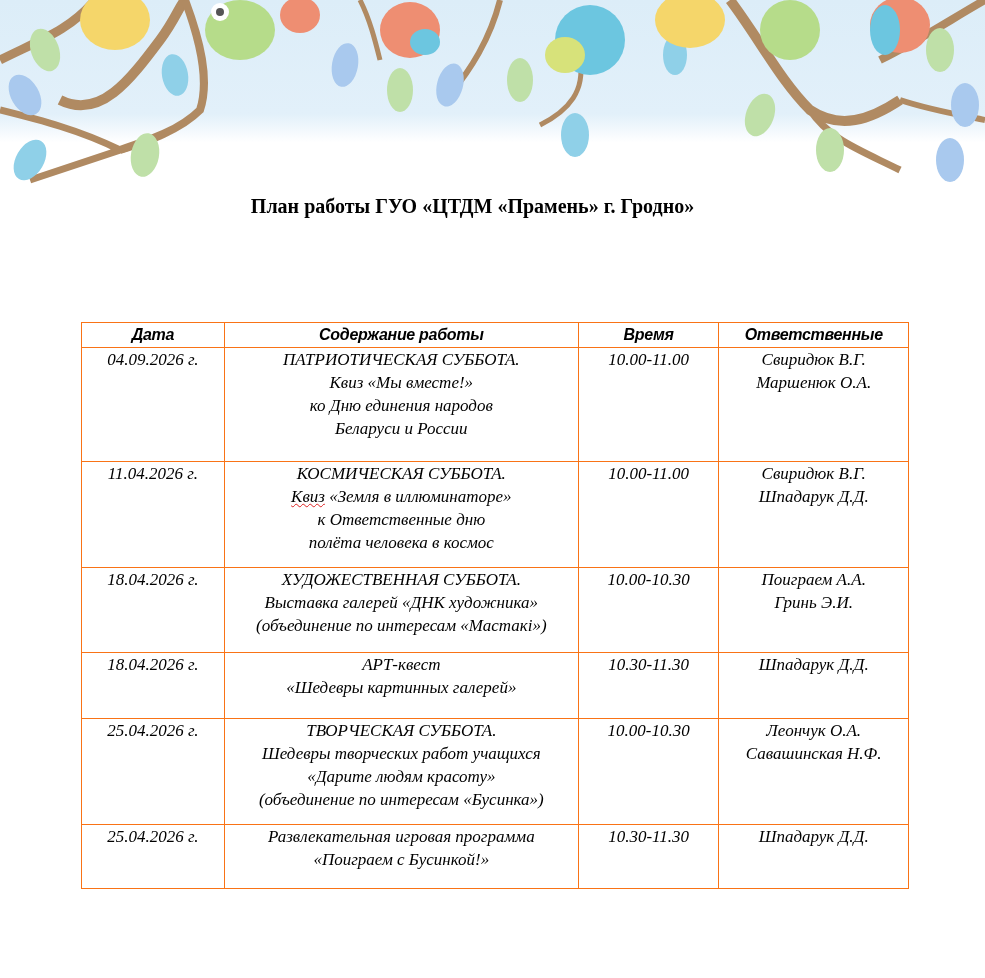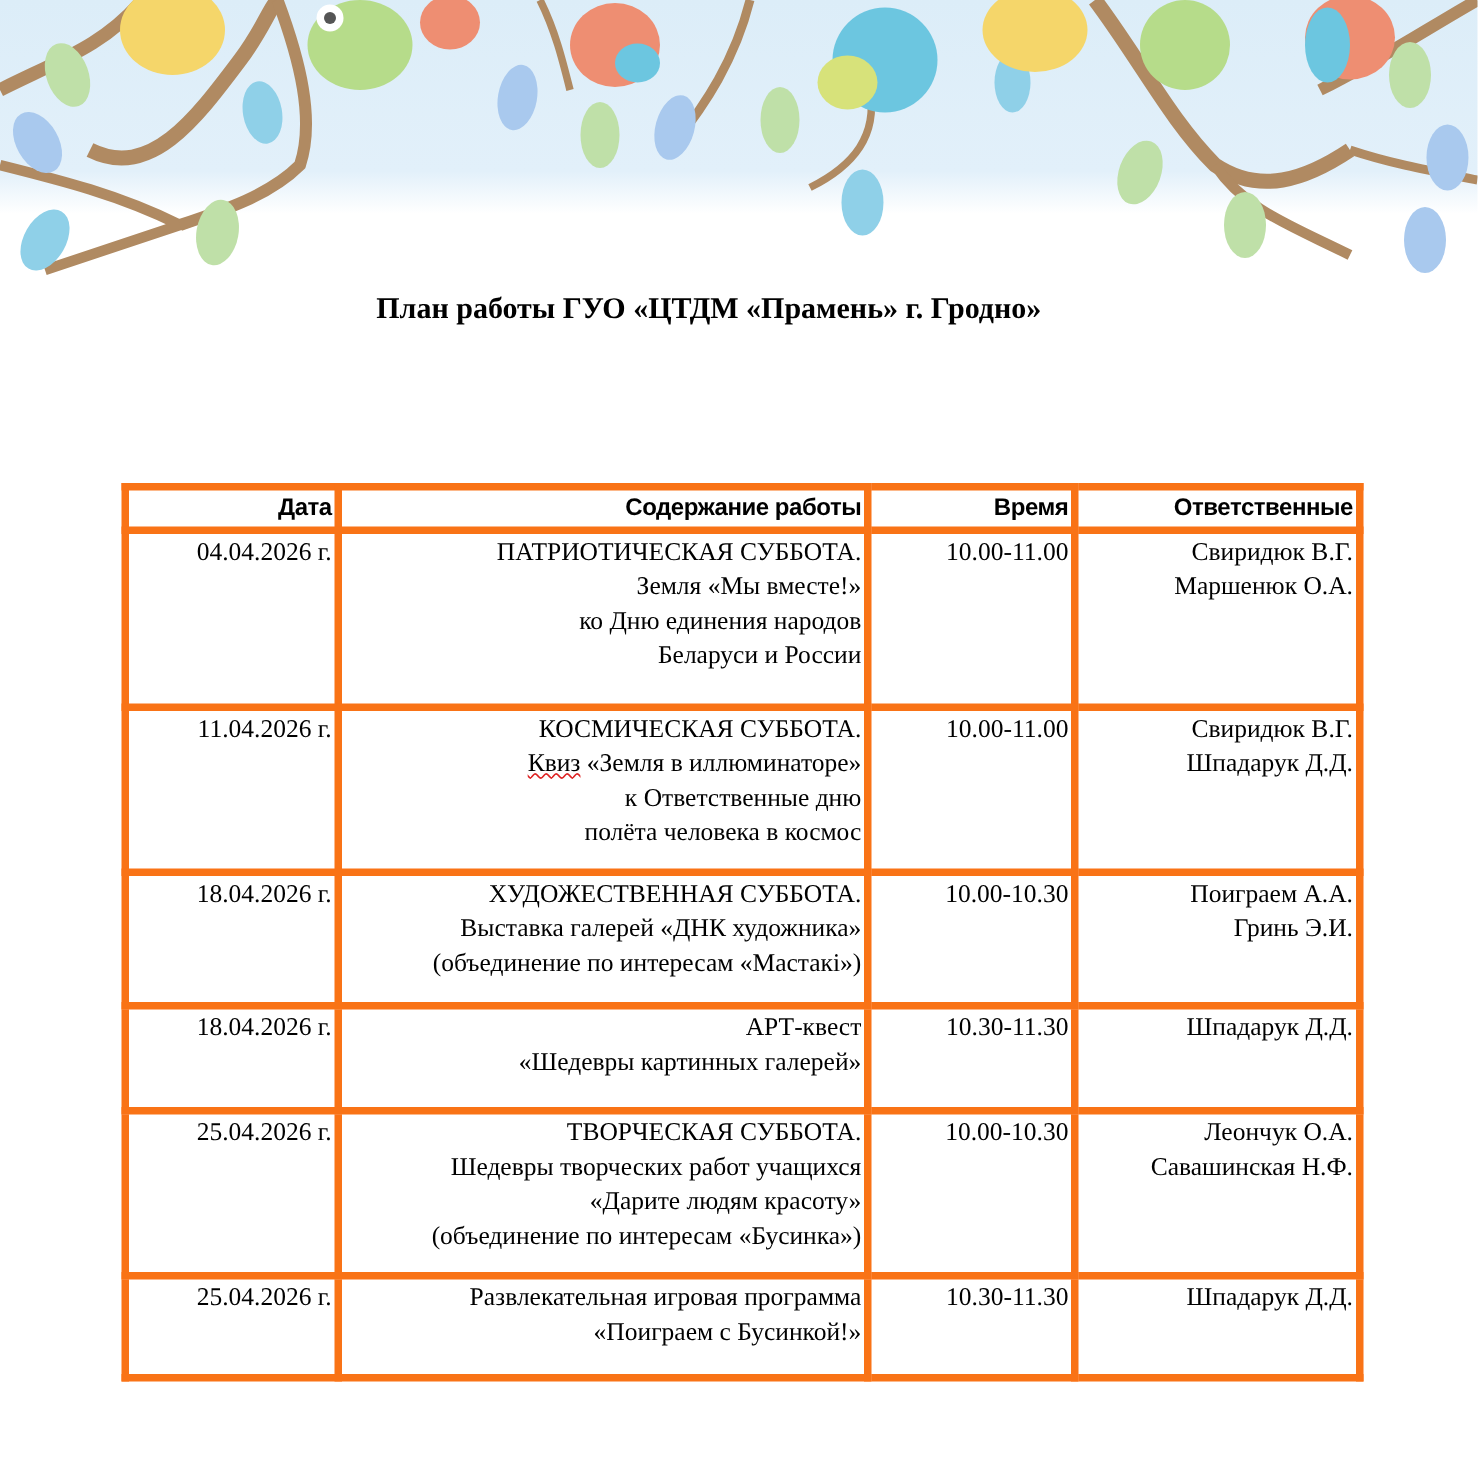--- a/index.html
+++ b/index.html
@@ -25,8 +25,8 @@
       width: 828px; border-collapse: collapse; font-size: 17px;
     }
     table.plan th, table.plan td {
-      border: 5px solid #f97316; text-align: right; vertical-align: top;
-      padding: 0 2px; line-height: 23px;
+      border: 1px solid #f97316; text-align: center; vertical-align: top;
+      padding: 0 2px; line-height: 23px; font-style: italic;
     }
     table.plan th {
       font-family: "Liberation Sans", "DejaVu Sans", sans-serif;

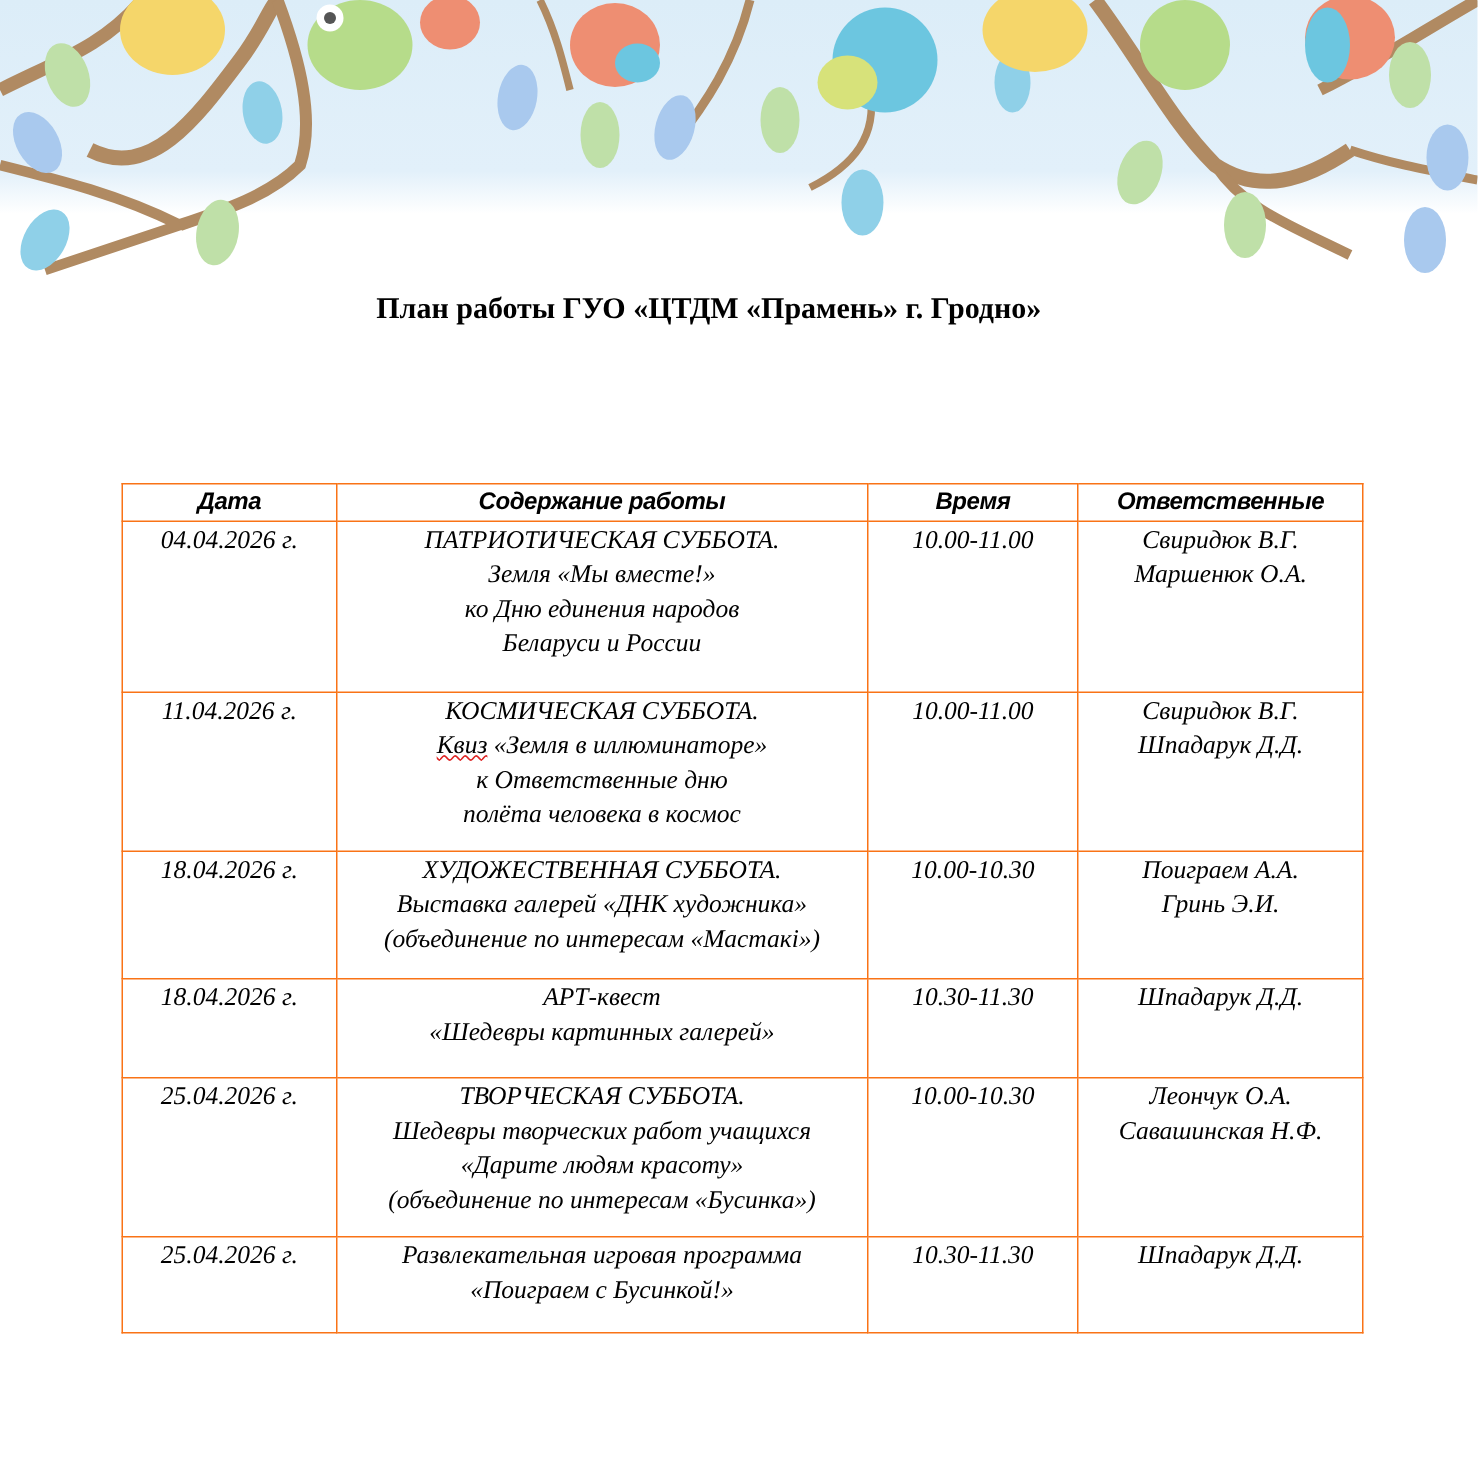--- a/index.html
+++ b/index.html
@@ -114,7 +114,7 @@
   </thead>
   <tbody>
     <tr class="r1">
-      <td>04.04.2026 г.</td>
+      <td>04.09.2026 г.</td>
       <td>
         <span class="line">ПАТРИОТИЧЕСКАЯ СУББОТА.</span>
         <span class="line">Земля «Мы вместе!»</span>

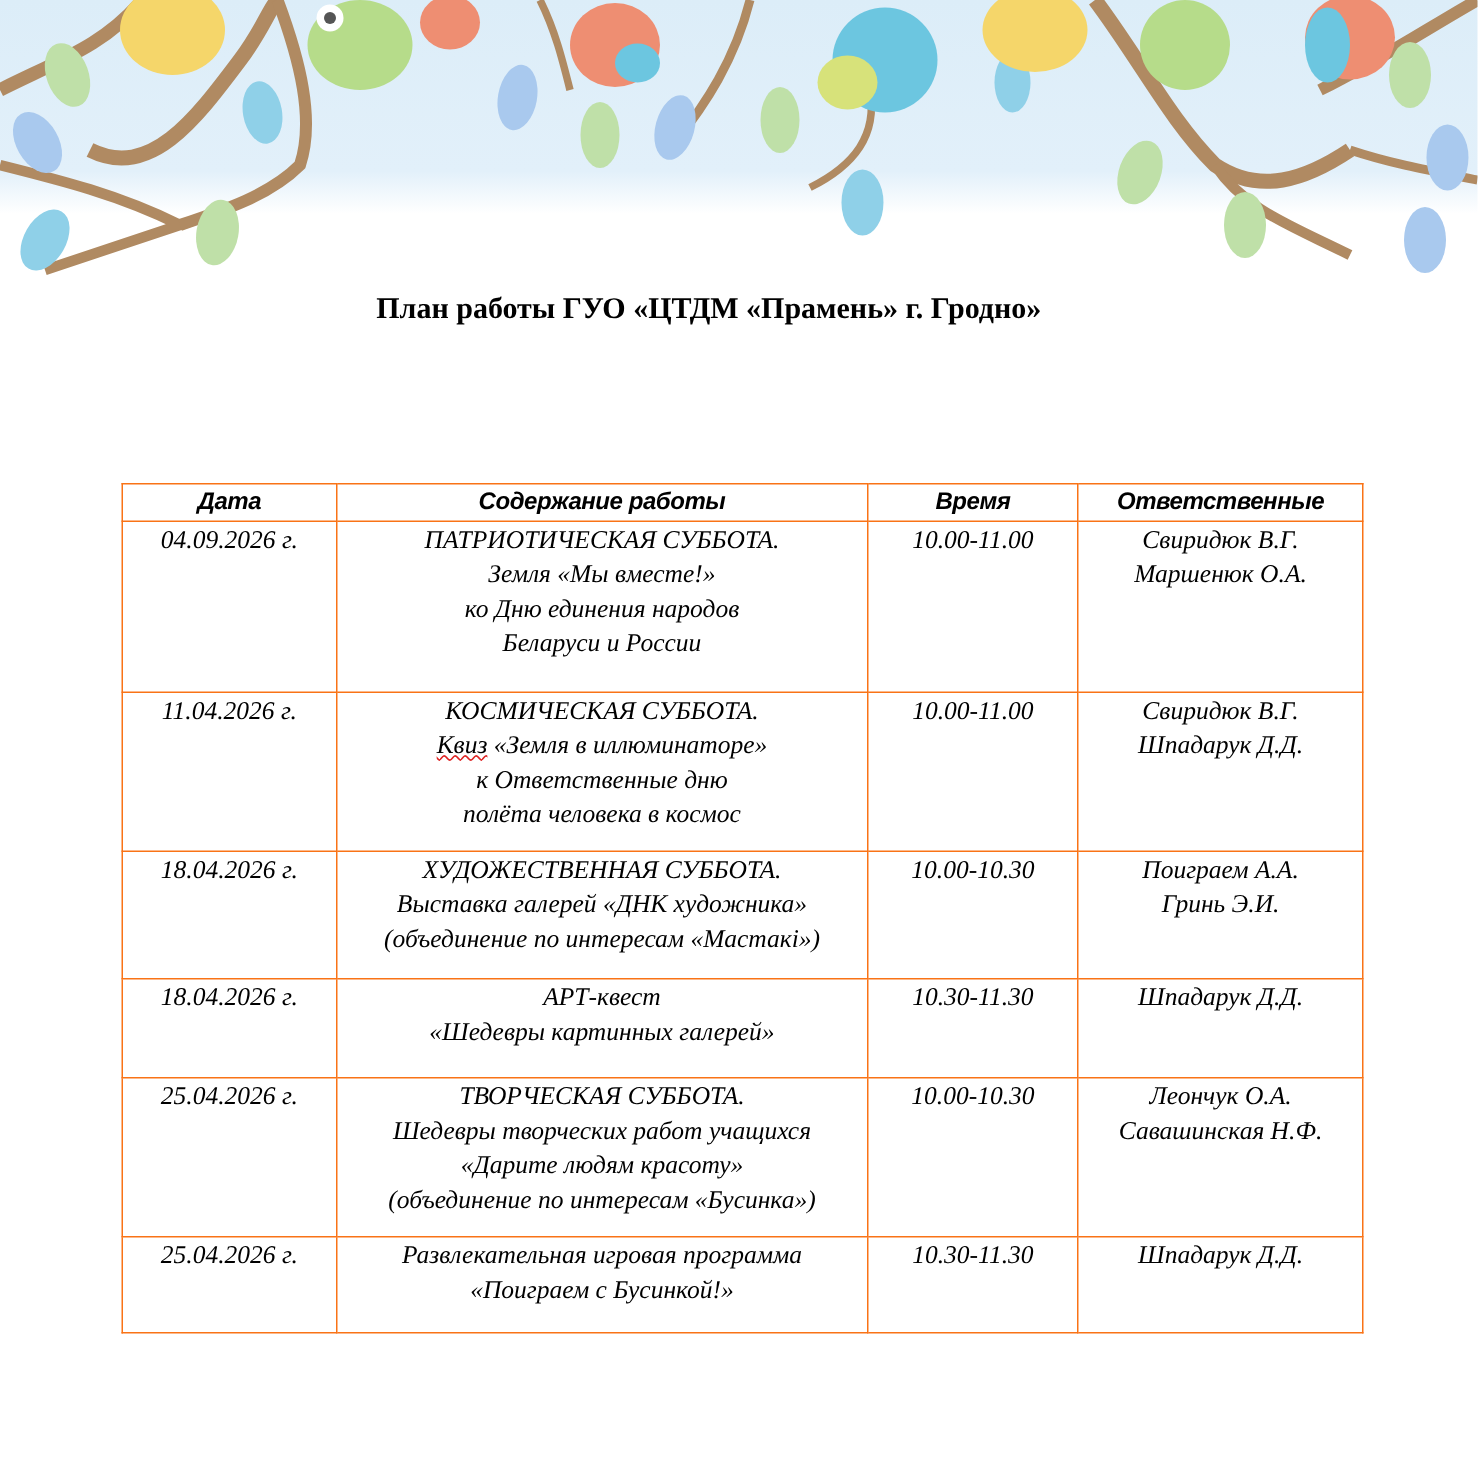--- a/index.html
+++ b/index.html
@@ -117,7 +117,7 @@
       <td>04.09.2026 г.</td>
       <td>
         <span class="line">ПАТРИОТИЧЕСКАЯ СУББОТА.</span>
-        <span class="line">Земля «Мы вместе!»</span>
+        <span class="line">Квиз «Мы вместе!»</span>
         <span class="line">ко Дню единения народов</span>
         <span class="line">Беларуси и России</span>
       </td>

